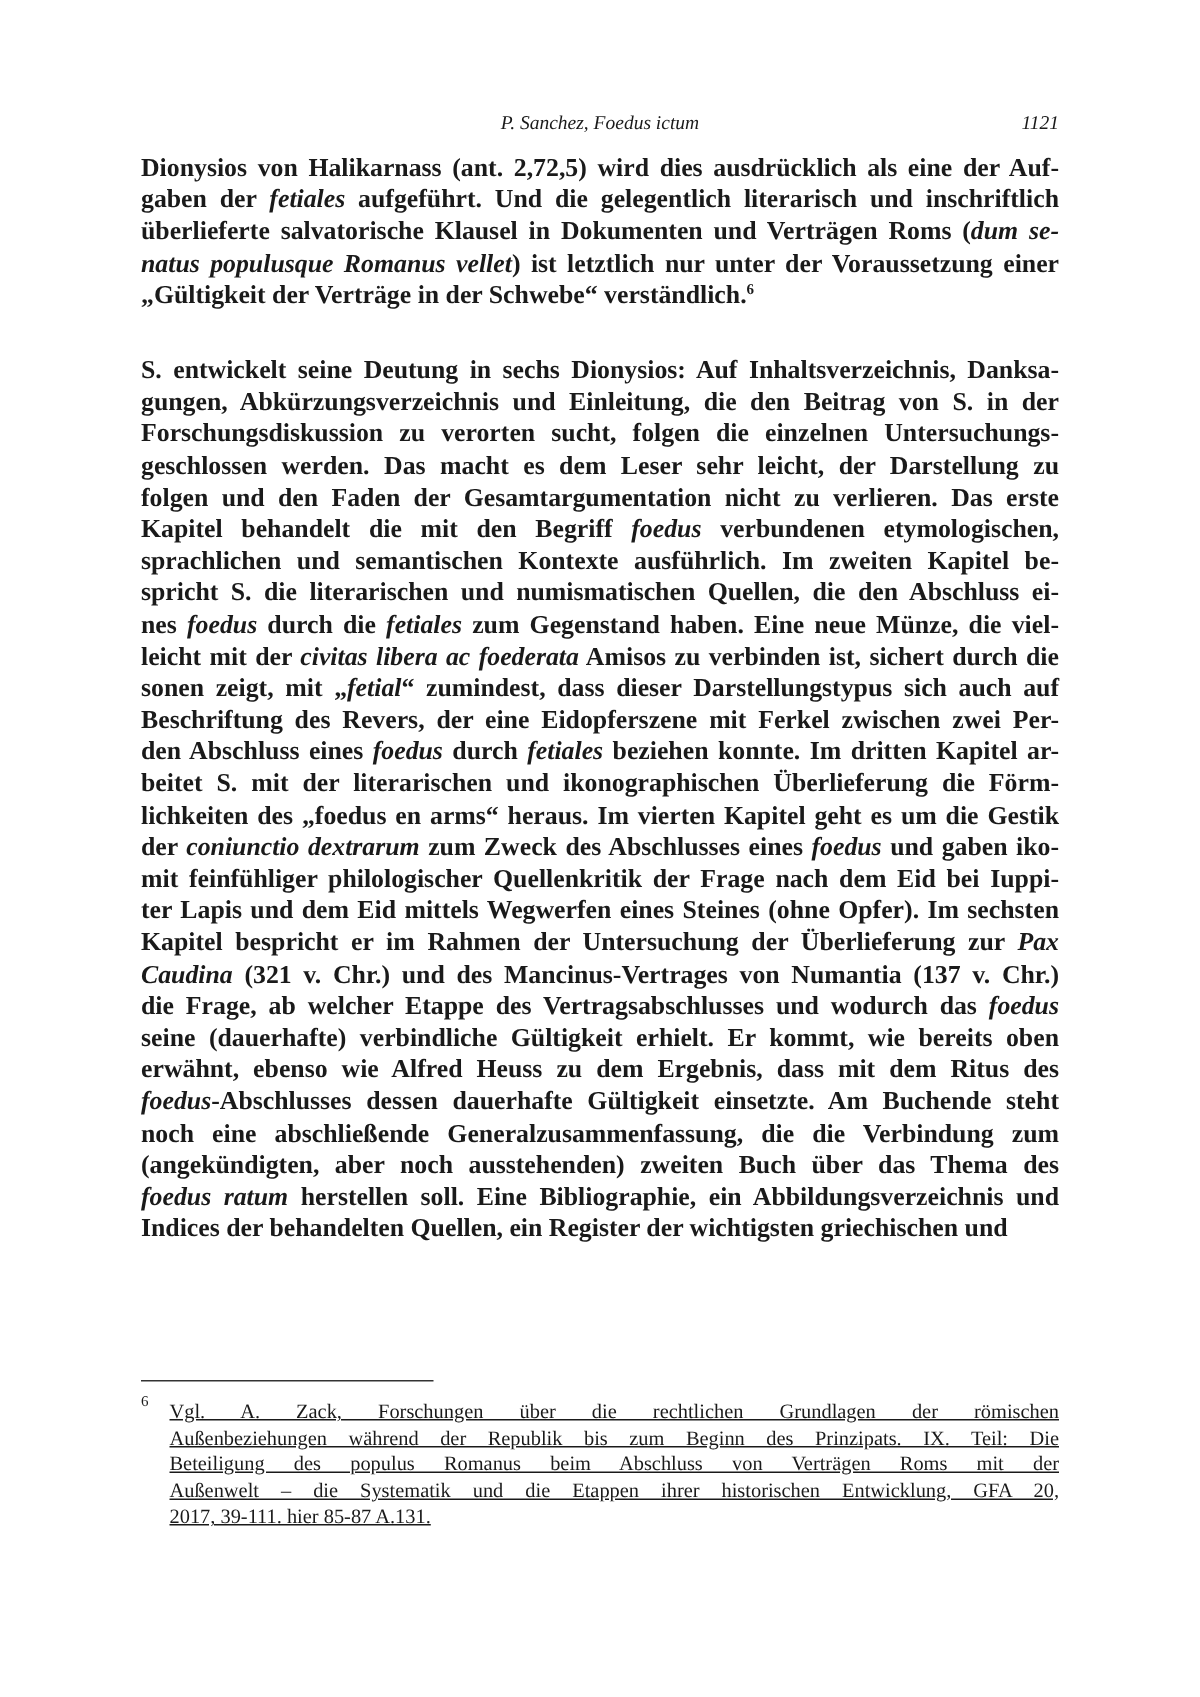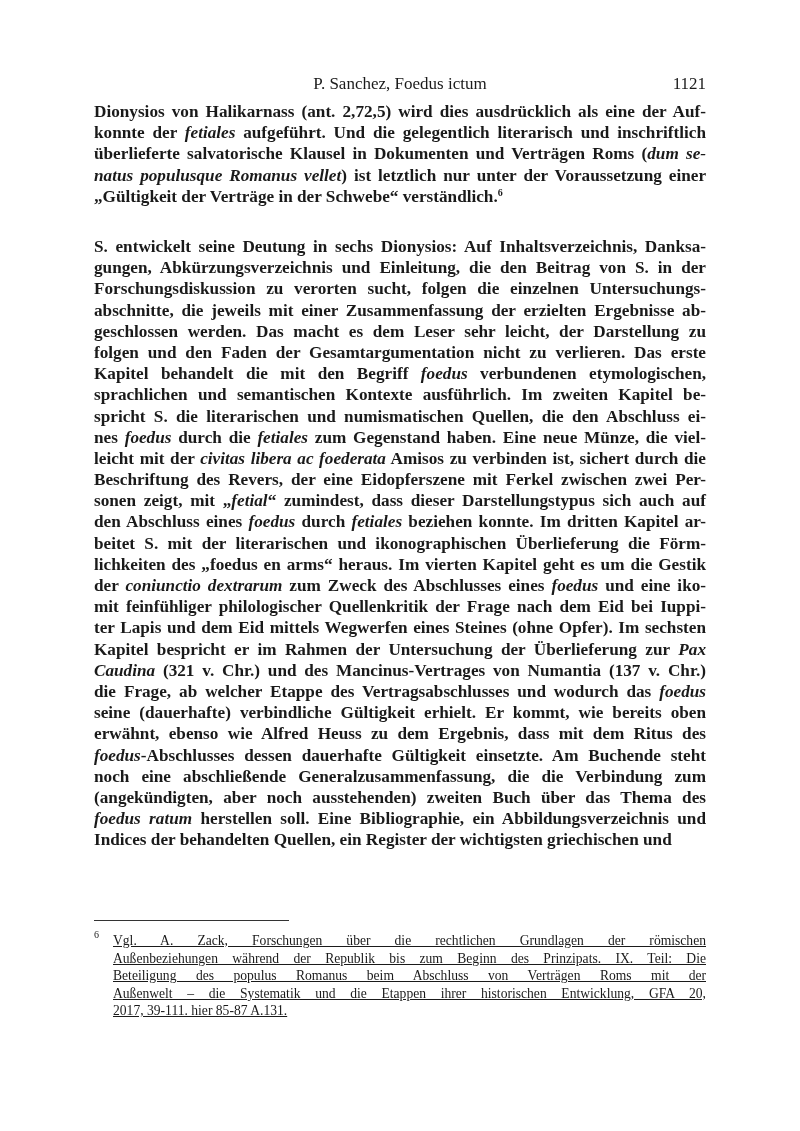--- a/index.html
+++ b/index.html
@@ -6,7 +6,7 @@
   body { width: 800px; height: 1131px; position: relative; overflow: hidden;
          font-family: "Liberation Serif", "DejaVu Serif", serif; color: #1a1a1a; }
   .header { position: absolute; top: 74px; left: 94px; width: 612px; height: 20px;
-            font-size: 17px; }
+            font-size: 13px; font-style: italic; }
   .header .title { position: absolute; left: 0; right: 0; text-align: center; }
   .header .pageno { position: absolute; right: 0; }
   .body { position: absolute; left: 94px; width: 612px; font-size: 17.2px; font-weight: bold; }

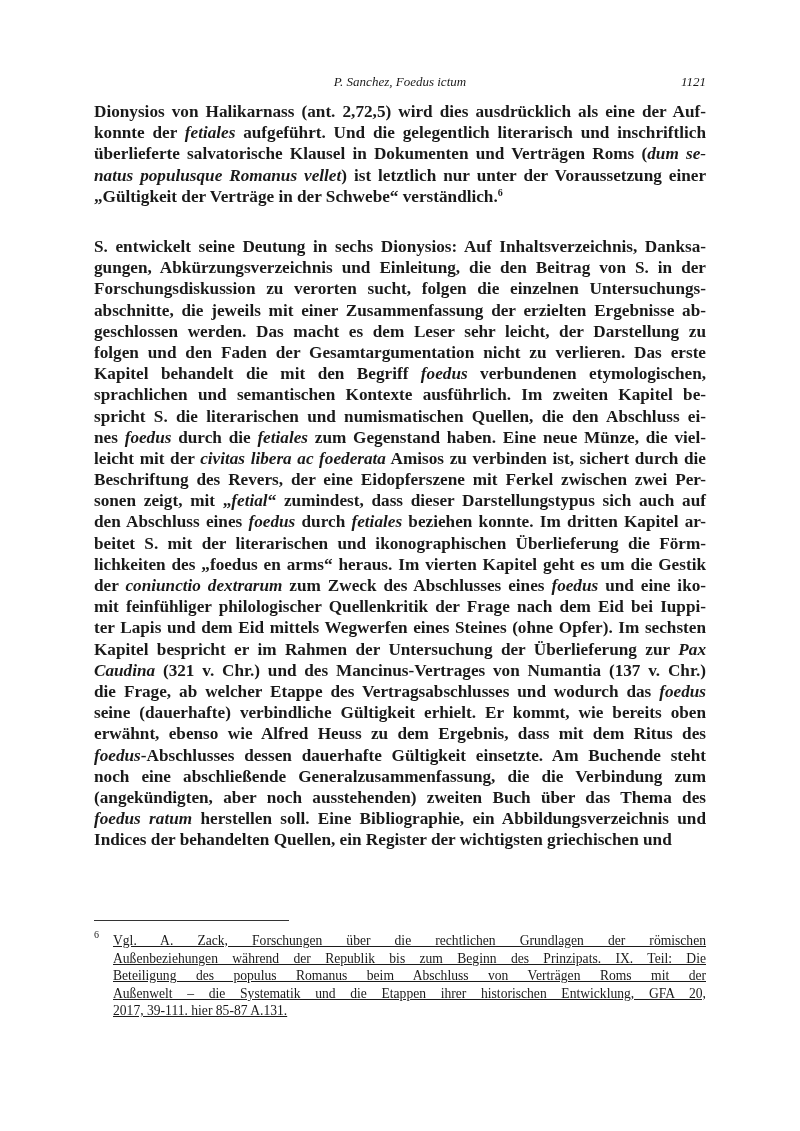--- a/index.html
+++ b/index.html
@@ -35,7 +35,7 @@
 
 <div class="body p1" id="para0">
     <span class="line"><span>Dionysios von Halikarnass (ant. 2,72,5) wird dies ausdrücklich als eine der Auf-</span></span>
-    <span class="line"><span>konnte der </span><i>fetiales</i><span> aufgeführt. Und die gelegentlich literarisch und inschriftlich</span></span>
+    <span class="line"><span>gaben der </span><i>fetiales</i><span> aufgeführt. Und die gelegentlich literarisch und inschriftlich</span></span>
     <span class="line"><span>überlieferte salvatorische Klausel in Dokumenten und Verträgen Roms (</span><i>dum se-</i></span>
     <span class="line"><i>natus populusque Romanus vellet</i><span>) ist letztlich nur unter der Voraussetzung einer</span></span>
     <span class="line last"><span>„Gültigkeit der Verträge in der Schwebe“ verständlich.</span><sup class="fn">6</sup></span>

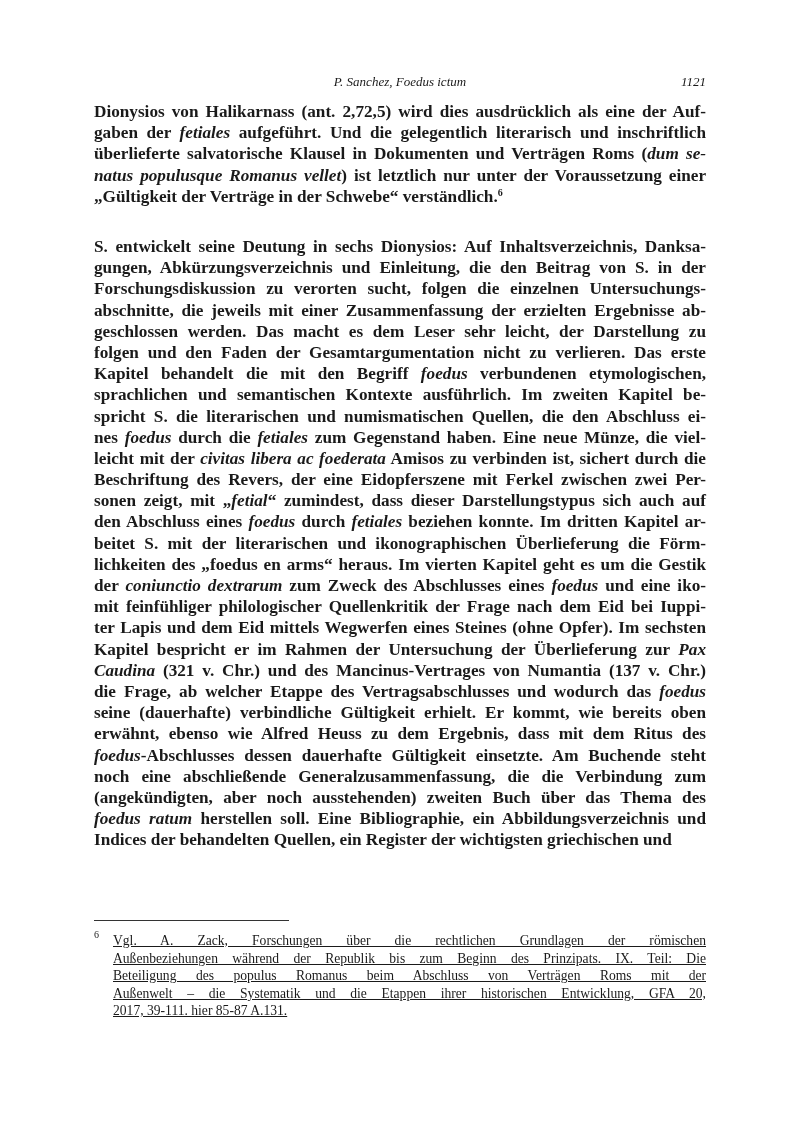--- a/index.html
+++ b/index.html
@@ -44,7 +44,6 @@
     <span class="line"><span>S. entwickelt seine Deutung in sechs Dionysios: Auf Inhaltsverzeichnis, Danksa-</span></span>
     <span class="line"><span>gungen, Abkürzungsverzeichnis und Einleitung, die den Beitrag von S. in der</span></span>
     <span class="line"><span>Forschungsdiskussion zu verorten sucht, folgen die einzelnen Untersuchungs-</span></span>
-    <span class="line"><span>abschnitte, die jeweils mit einer Zusammenfassung der erzielten Ergebnisse ab-</span></span>
     <span class="line"><span>geschlossen werden. Das macht es dem Leser sehr leicht, der Darstellung zu</span></span>
     <span class="line"><span>folgen und den Faden der Gesamtargumentation nicht zu verlieren. Das erste</span></span>
     <span class="line"><span>Kapitel behandelt die mit den Begriff </span><i>foedus</i><span> verbundenen etymologischen,</span></span>

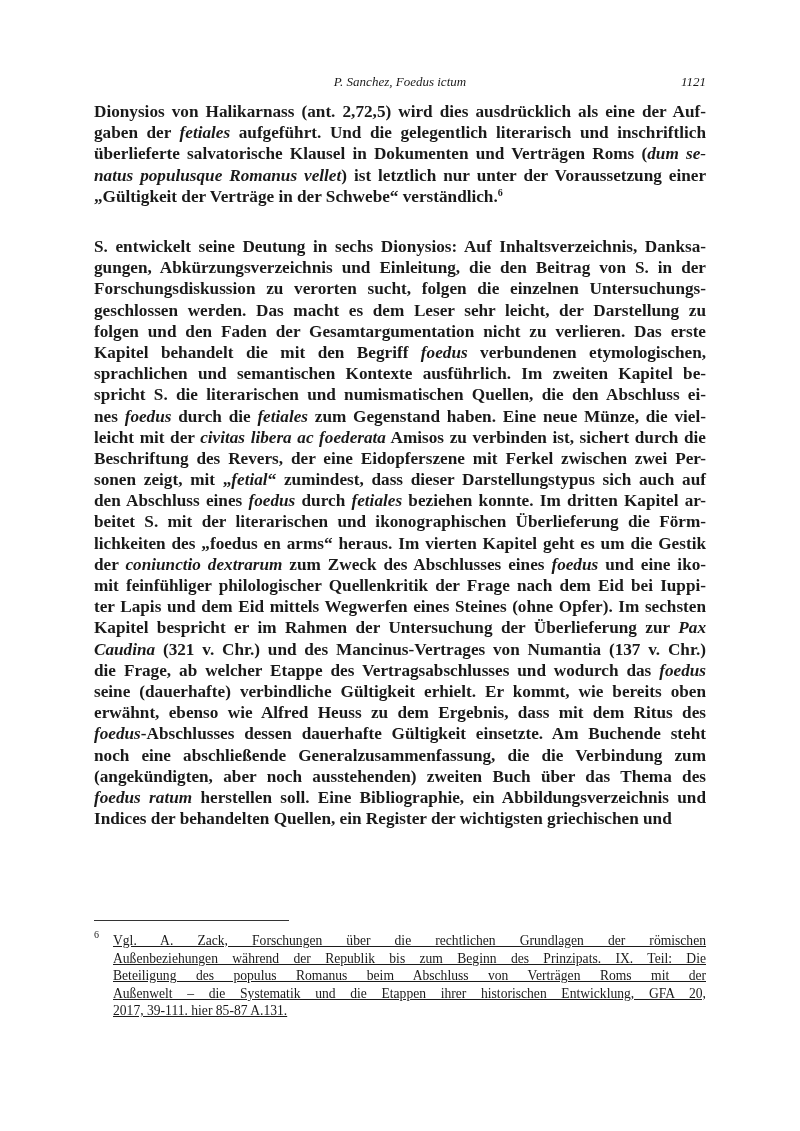--- a/index.html
+++ b/index.html
@@ -51,8 +51,8 @@
     <span class="line"><span>spricht S. die literarischen und numismatischen Quellen, die den Abschluss ei-</span></span>
     <span class="line"><span>nes </span><i>foedus</i><span> durch die </span><i>fetiales</i><span> zum Gegenstand haben. Eine neue Münze, die viel-</span></span>
     <span class="line"><span>leicht mit der </span><i>civitas libera ac foederata</i><span> Amisos zu verbinden ist, sichert durch die</span></span>
+    <span class="line"><span>sonen zeigt, mit „</span><i>fetial</i><span>“ zumindest, dass dieser Darstellungstypus sich auch auf</span></span>
     <span class="line"><span>Beschriftung des Revers, der eine Eidopferszene mit Ferkel zwischen zwei Per-</span></span>
-    <span class="line"><span>sonen zeigt, mit „</span><i>fetial</i><span>“ zumindest, dass dieser Darstellungstypus sich auch auf</span></span>
     <span class="line"><span>den Abschluss eines </span><i>foedus</i><span> durch </span><i>fetiales</i><span> beziehen konnte. Im dritten Kapitel ar-</span></span>
     <span class="line"><span>beitet S. mit der literarischen und ikonographischen Überlieferung die Förm-</span></span>
     <span class="line"><span>lichkeiten des „foedus en arms“ heraus. Im vierten Kapitel geht es um die Gestik</span></span>

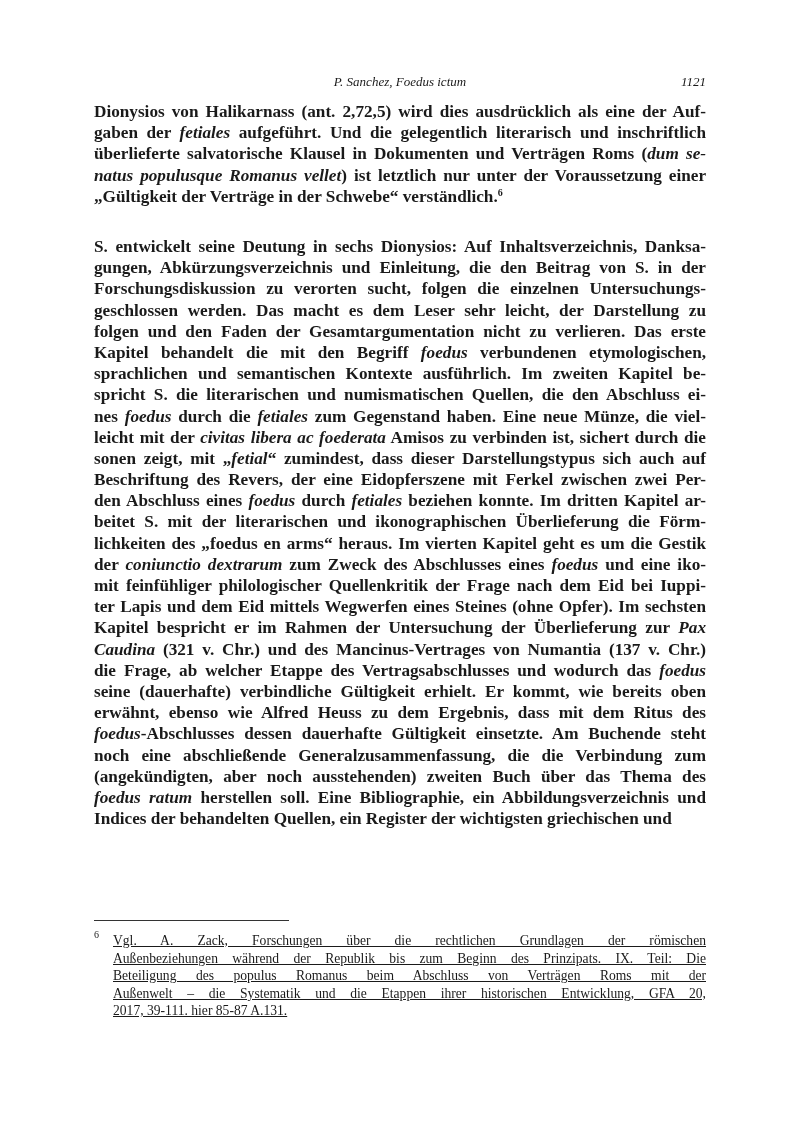--- a/index.html
+++ b/index.html
@@ -56,7 +56,7 @@
     <span class="line"><span>den Abschluss eines </span><i>foedus</i><span> durch </span><i>fetiales</i><span> beziehen konnte. Im dritten Kapitel ar-</span></span>
     <span class="line"><span>beitet S. mit der literarischen und ikonographischen Überlieferung die Förm-</span></span>
     <span class="line"><span>lichkeiten des „foedus en arms“ heraus. Im vierten Kapitel geht es um die Gestik</span></span>
-    <span class="line"><span>der </span><i>coniunctio dextrarum</i><span> zum Zweck des Abschlusses eines </span><i>foedus</i><span> und eine iko-</span></span>
+    <span class="line"><span>der </span><i>coniunctio dextrarum</i><span> zum Zweck des Abschlusses eines </span><i>foedus</i><span> und gaben iko-</span></span>
     <span class="line"><span>mit feinfühliger philologischer Quellenkritik der Frage nach dem Eid bei Iuppi-</span></span>
     <span class="line"><span>ter Lapis und dem Eid mittels Wegwerfen eines Steines (ohne Opfer). Im sechsten</span></span>
     <span class="line"><span>Kapitel bespricht er im Rahmen der Untersuchung der Überlieferung zur </span><i>Pax</i></span>

